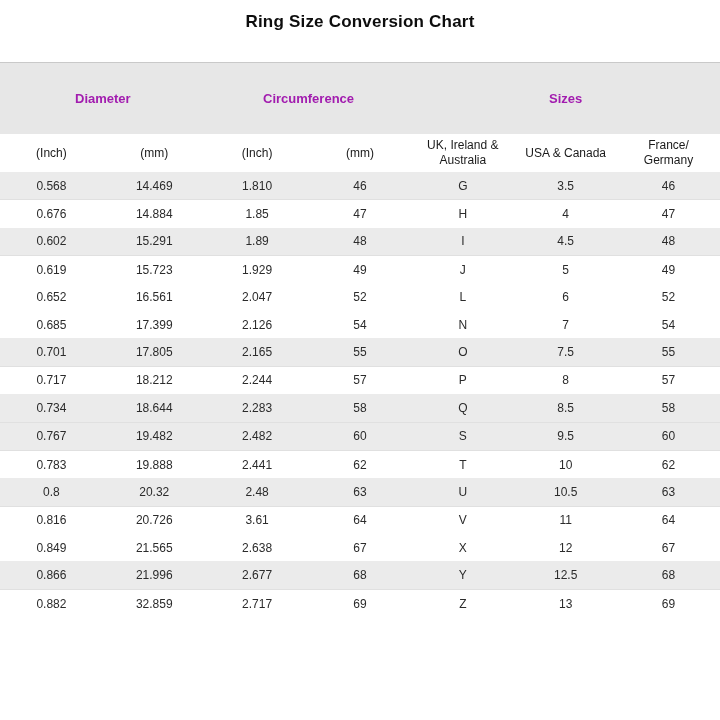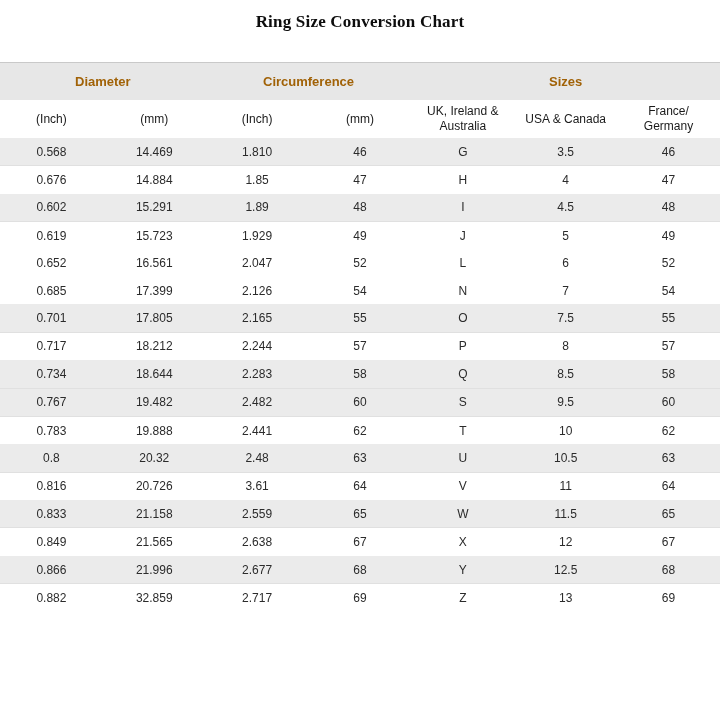--- a/index.html
+++ b/index.html
@@ -26,7 +26,6 @@
     font-weight: bold;
     color: #0d0d0d;
     letter-spacing: 0.2px;
-    font-family: Liberation Serif, serif;
   }
   table.conversion-table {
     width: 720px;

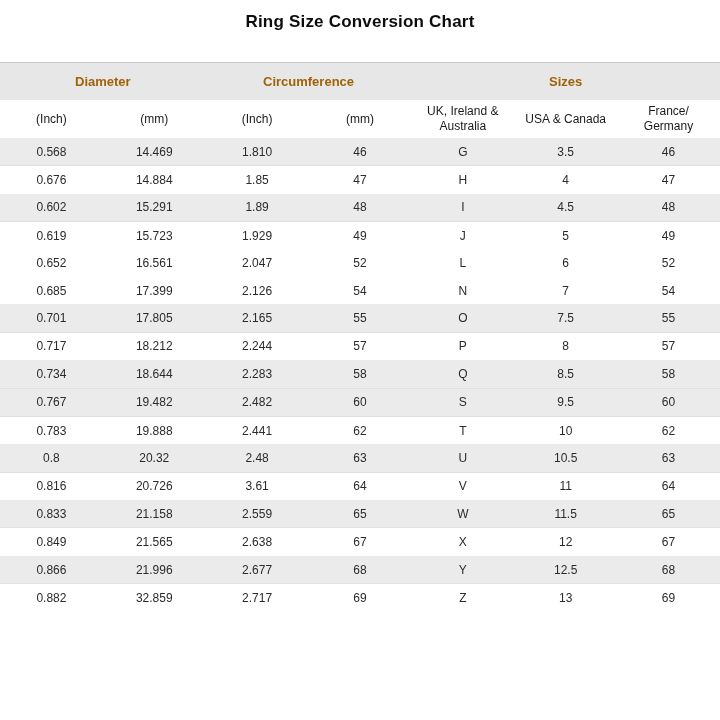--- a/index.html
+++ b/index.html
@@ -40,10 +40,10 @@
     height: 37px;
     font-size: 13px;
     font-weight: bold;
-    color: #a16207;
+    color: #a21caf;
     text-align: center;
     vertical-align: middle;
-    padding: 0;
+    padding: 17px;
   }
   thead tr.subheader-row th {
     background: #ffffff;

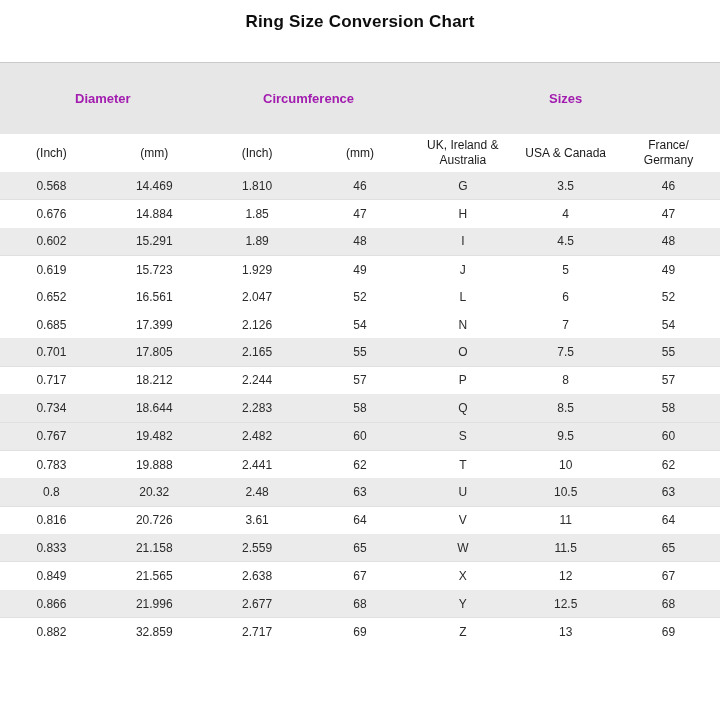--- a/index.html
+++ b/index.html
@@ -222,15 +222,6 @@
           <td>11</td>
           <td>64</td>
         </tr>
-        <tr class="striped">
-          <td>0.833</td>
-          <td>21.158</td>
-          <td>2.559</td>
-          <td>65</td>
-          <td>W</td>
-          <td>11.5</td>
-          <td>65</td>
-        </tr>
         <tr class="plain">
           <td>0.849</td>
           <td>21.565</td>

